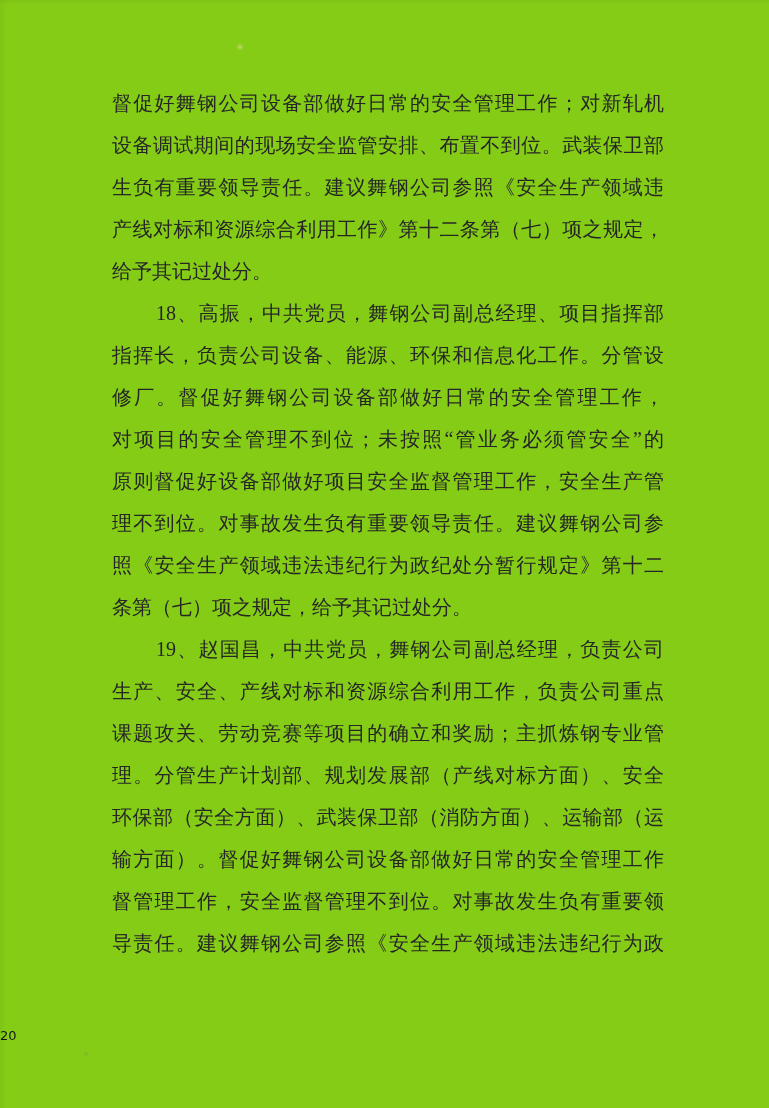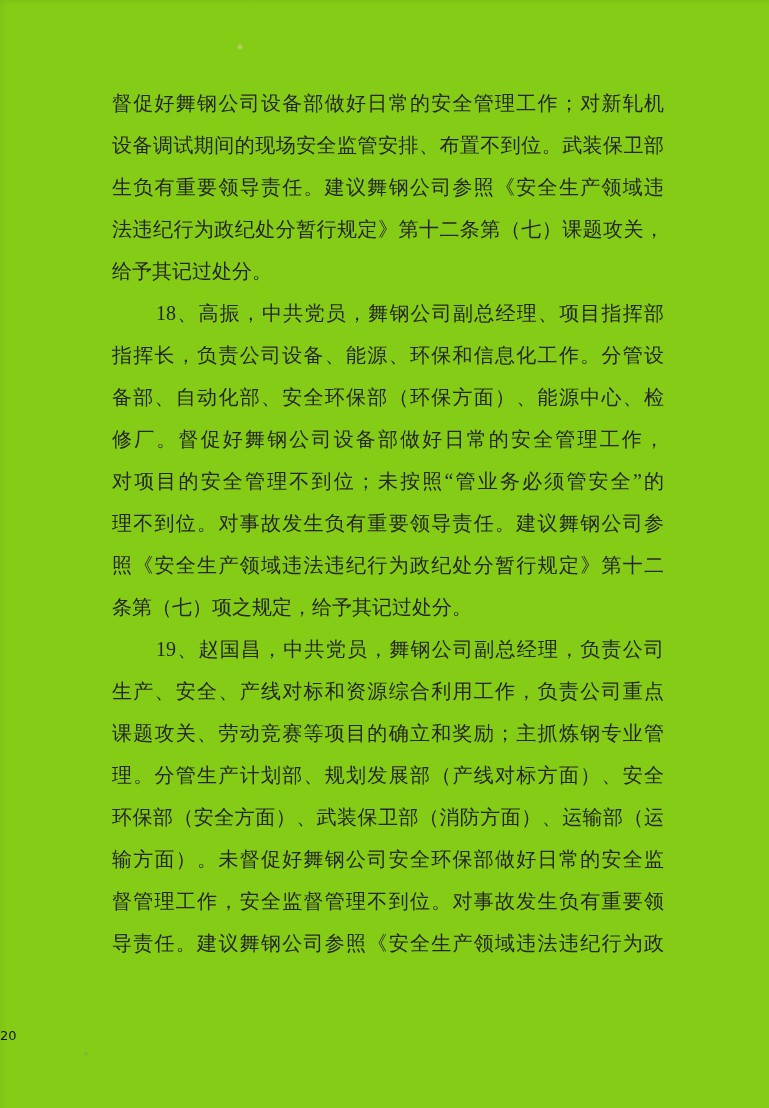--- a/index.html
+++ b/index.html
@@ -95,7 +95,7 @@
       <div class="text-line">督促好舞钢公司设备部做好日常的安全管理工作；对新轧机</div>
       <div class="text-line">设备调试期间的现场安全监管安排、布置不到位。武装保卫部</div>
       <div class="text-line">生负有重要领导责任。建议舞钢公司参照《安全生产领域违</div>
-      <div class="text-line">法违纪行为政纪处分暂行规定》第十二条第（七）课题攻关，</div>
+      <div class="text-line">产线对标和资源综合利用工作》第十二条第（七）项之规定，</div>
       <div class="text-line no-justify">给予其记过处分。</div>
       <div class="text-line indent">18、高振，中共党员，舞钢公司副总经理、项目指挥部</div>
       <div class="text-line">指挥长，负责公司设备、能源、环保和信息化工作。分管设</div>

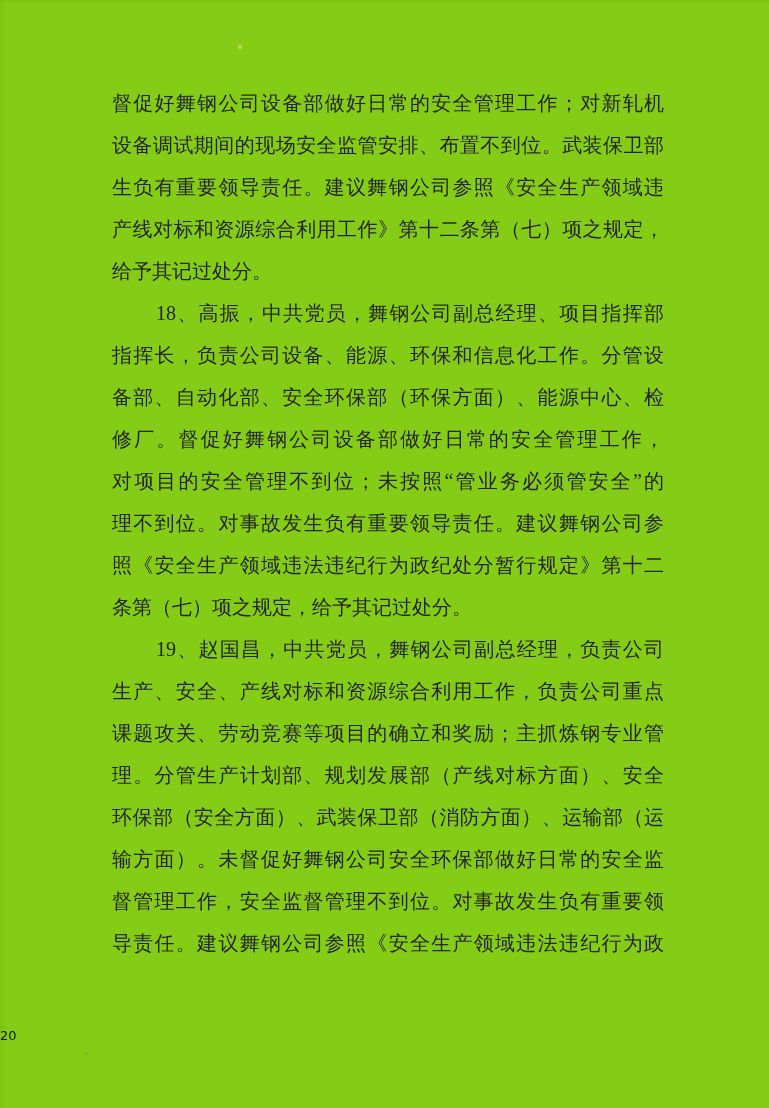--- a/index.html
+++ b/index.html
@@ -99,7 +99,6 @@
       <div class="text-line no-justify">给予其记过处分。</div>
       <div class="text-line indent">18、高振，中共党员，舞钢公司副总经理、项目指挥部</div>
       <div class="text-line">指挥长，负责公司设备、能源、环保和信息化工作。分管设</div>
-      <div class="text-line">备部、自动化部、安全环保部（环保方面）、能源中心、检</div>
       <div class="text-line">修厂。督促好舞钢公司设备部做好日常的安全管理工作，</div>
       <div class="text-line">对项目的安全管理不到位；未按照“管业务必须管安全”的</div>
       <div class="text-line">理不到位。对事故发生负有重要领导责任。建议舞钢公司参</div>

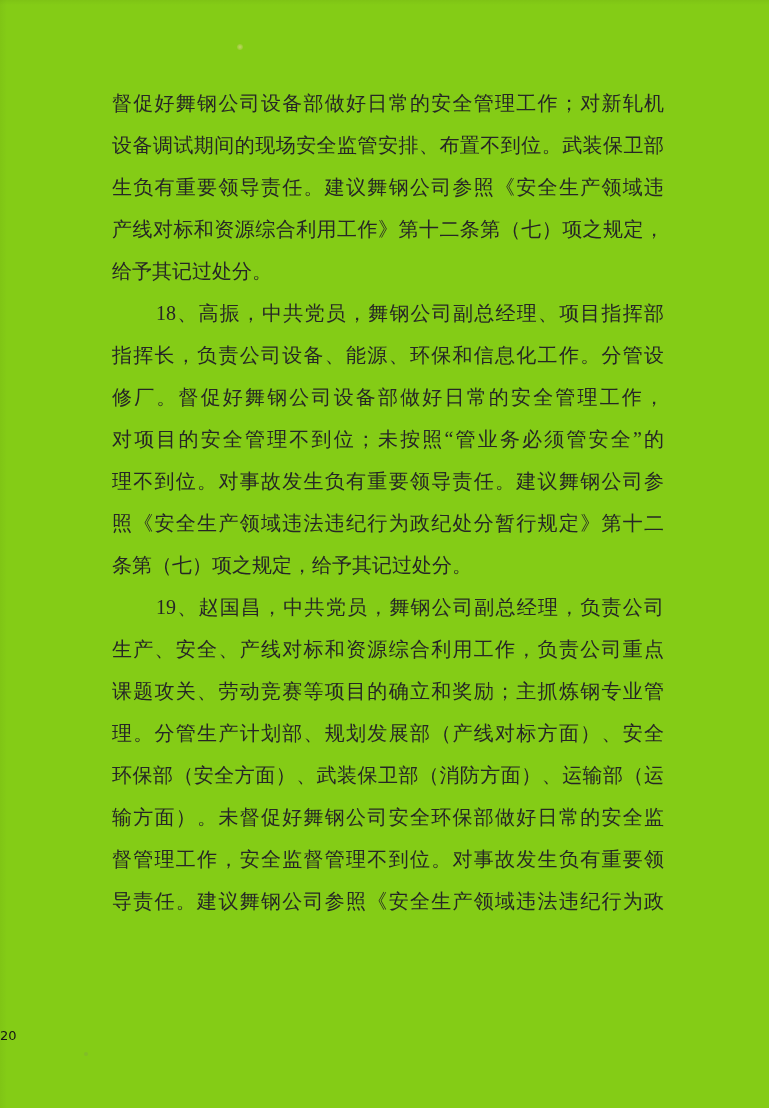--- a/index.html
+++ b/index.html
@@ -101,6 +101,7 @@
       <div class="text-line">指挥长，负责公司设备、能源、环保和信息化工作。分管设</div>
       <div class="text-line">修厂。督促好舞钢公司设备部做好日常的安全管理工作，</div>
       <div class="text-line">对项目的安全管理不到位；未按照“管业务必须管安全”的</div>
+      <div class="text-line">原则督促好设备部做好项目安全监督管理工作，安全生产管</div>
       <div class="text-line">理不到位。对事故发生负有重要领导责任。建议舞钢公司参</div>
       <div class="text-line">照《安全生产领域违法违纪行为政纪处分暂行规定》第十二</div>
       <div class="text-line no-justify">条第（七）项之规定，给予其记过处分。</div>

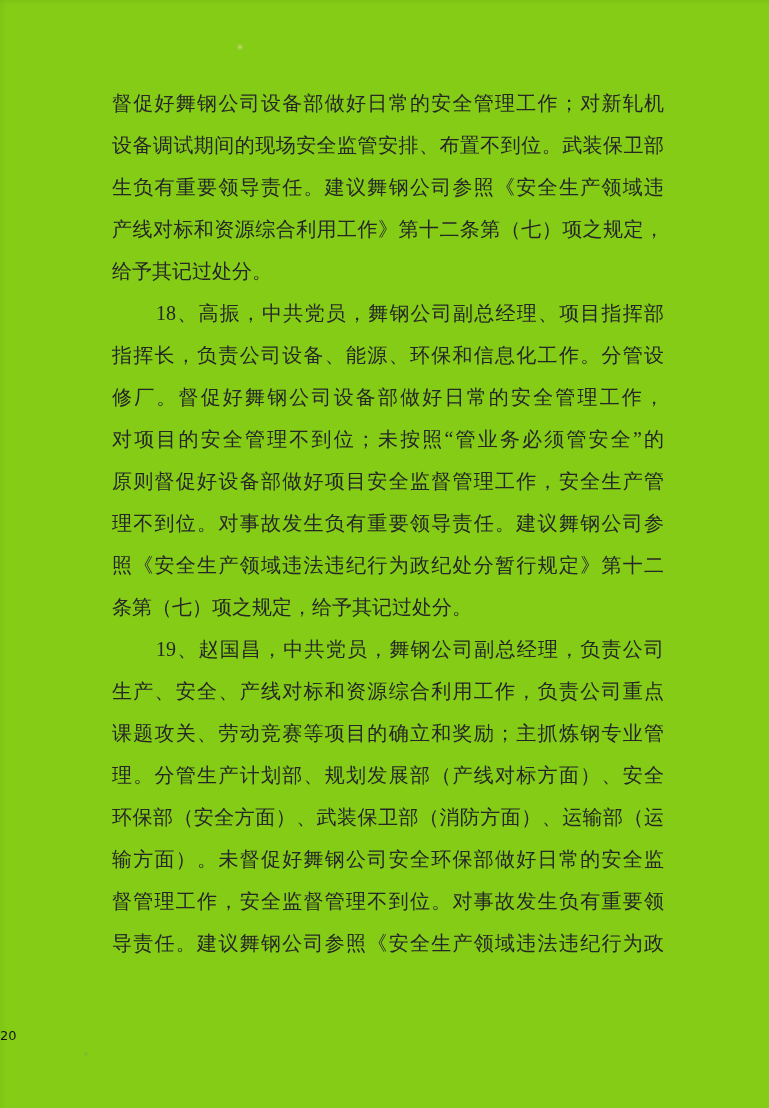--- a/index.html
+++ b/index.html
@@ -110,7 +110,7 @@
       <div class="text-line">课题攻关、劳动竞赛等项目的确立和奖励；主抓炼钢专业管</div>
       <div class="text-line">理。分管生产计划部、规划发展部（产线对标方面）、安全</div>
       <div class="text-line">环保部（安全方面）、武装保卫部（消防方面）、运输部（运</div>
-      <div class="text-line">输方面）。未督促好舞钢公司安全环保部做好日常的安全监</div>
+      <div class="text-line">输方面）。督促好舞钢公司设备部做好日常的安全管理工作</div>
       <div class="text-line">督管理工作，安全监督管理不到位。对事故发生负有重要领</div>
       <div class="text-line">导责任。建议舞钢公司参照《安全生产领域违法违纪行为政</div>
     </div>

